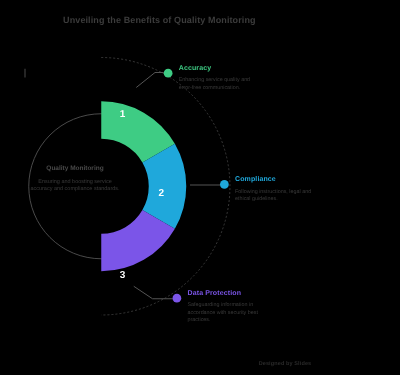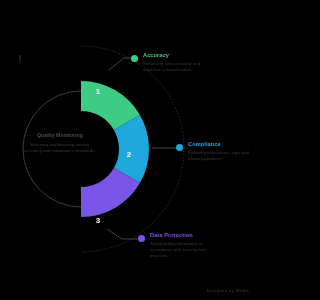--- a/index.html
+++ b/index.html
@@ -137,6 +137,7 @@
 
 <div id="canvas">
 
+  <div class="title">Unveiling the Benefits of Quality Monitoring</div>
 
   <svg class="donut-svg" style="position:absolute; left:0; top:0;" width="255" height="300">
 

